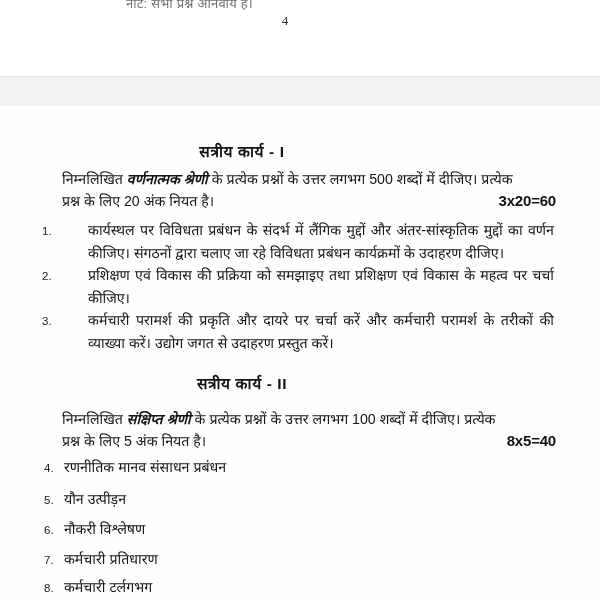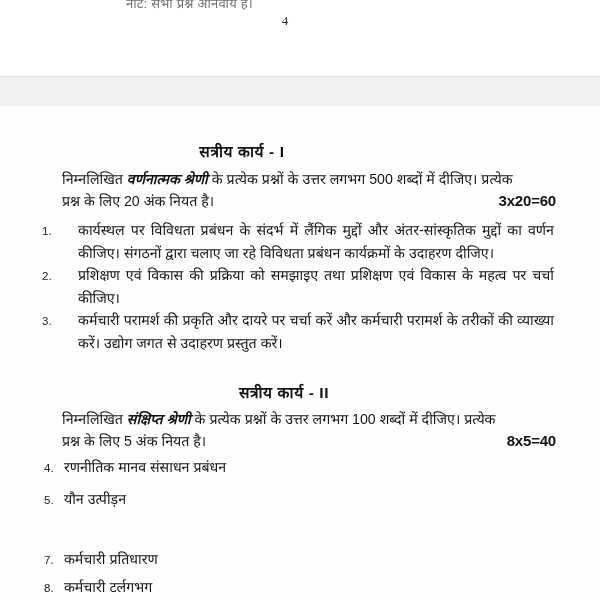--- a/index.html
+++ b/index.html
@@ -130,7 +130,7 @@
   }
   .question .q-text {
     display: block;
-    margin-left: 36px;
+    margin-left: 46px;
     text-align: justify;
     text-justify: inter-word;
   }

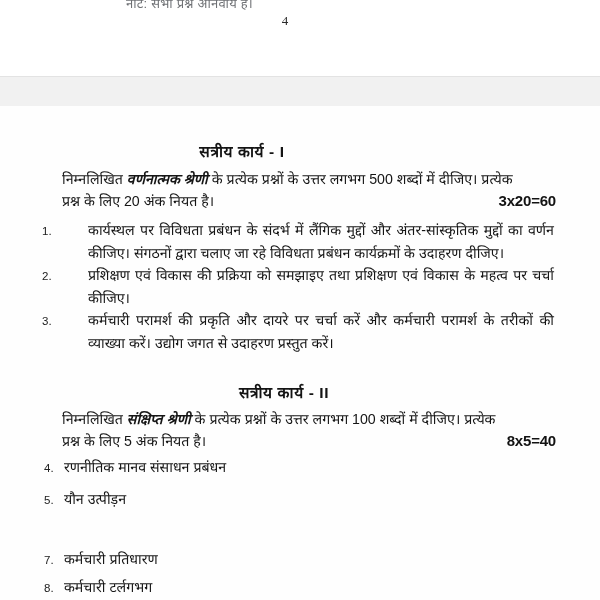--- a/index.html
+++ b/index.html
@@ -73,7 +73,7 @@
     color: #141414;
   }
   #heading-1 { top: 140px; }
-  #heading-2 { top: 381px; padding-left: 42px; }
+  #heading-2 { top: 372px; }
 
   
   .instruction {

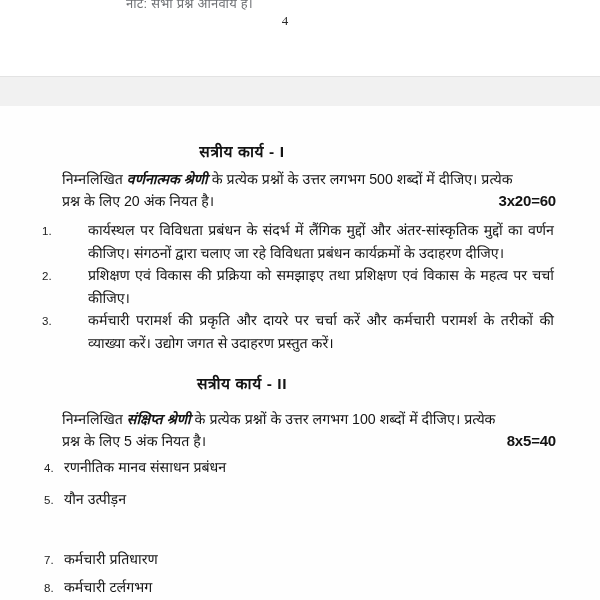--- a/index.html
+++ b/index.html
@@ -219,6 +219,10 @@
     <span>यौन उत्पीड़न</span>
   </div>
 
+  <div class="topic" id="topic-6">
+    <span class="t-num">6.</span>
+    <span>नौकरी विश्लेषण</span>
+  </div>
 
   <div class="topic" id="topic-7">
     <span class="t-num">7.</span>

